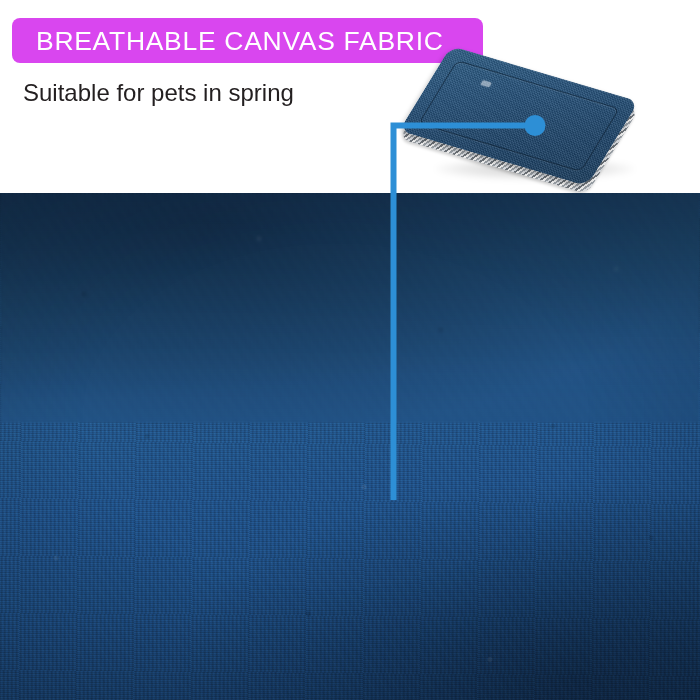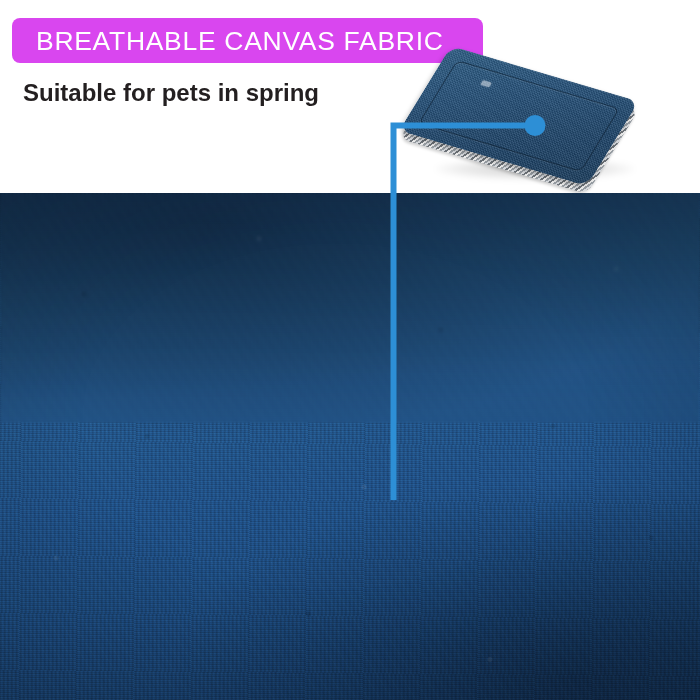--- a/index.html
+++ b/index.html
@@ -66,7 +66,7 @@
     color: #231f20;
     font-size: 24px;
     line-height: 33px;
-    font-weight: 700;
+    font-weight: 400;
   }
   .subhead .line { display: block; white-space: nowrap; }
 

